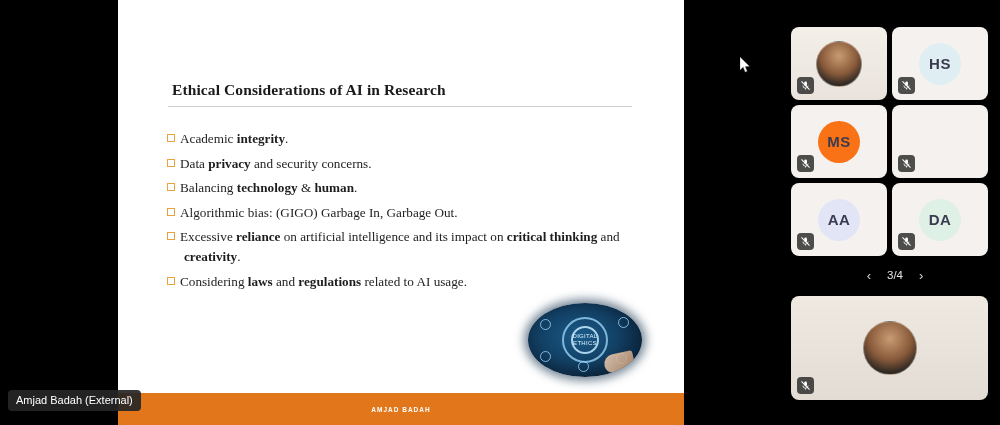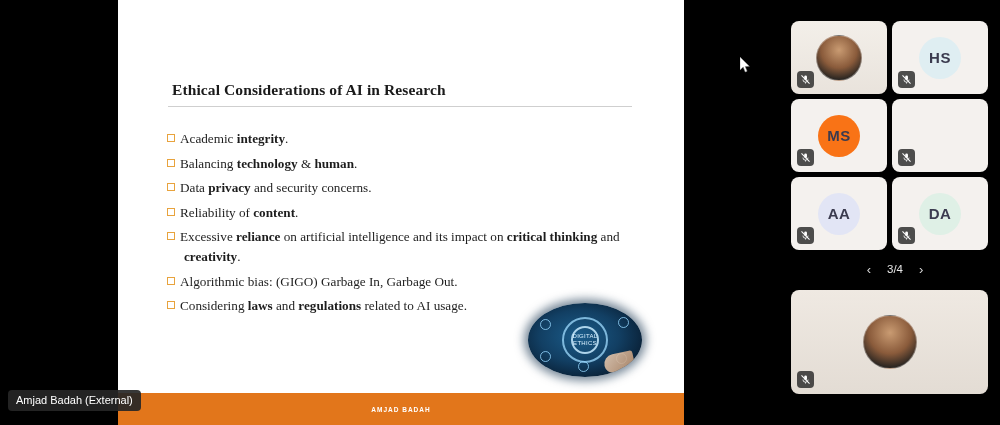--- a/index.html
+++ b/index.html
@@ -171,7 +171,7 @@
     width: 210px; height: 423px;
     background: #000;
     flex: 0 0 210px;
-    padding: 21px 0 0 0;
+    padding: 27px 0 0 0;
   }
   .tile-grid {
     display: grid;

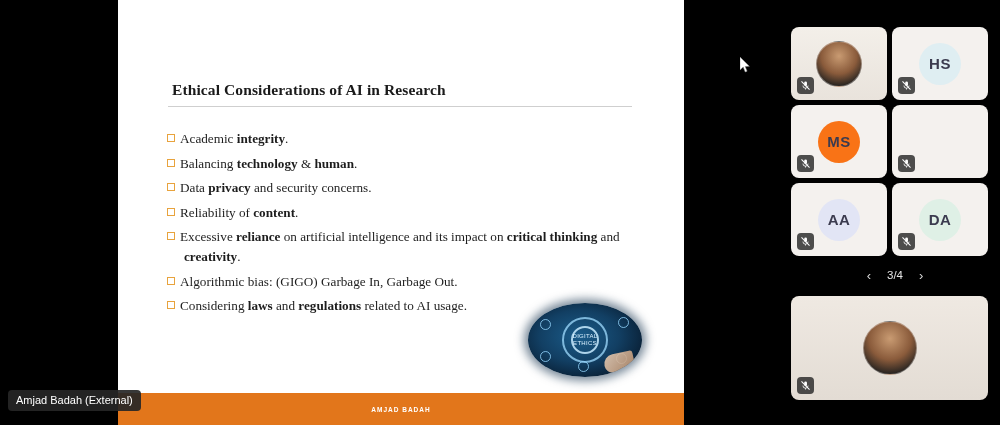--- a/index.html
+++ b/index.html
@@ -265,8 +265,8 @@
 
         <div class="bullets">
             <div class="bullet"><span class="sq"></span><span>Academic </span><b>integrity</b><span>.</span></div>
+            <div class="bullet"><span class="sq"></span><span>Data </span><b>privacy</b><span> and security concerns.</span></div>
             <div class="bullet"><span class="sq"></span><span>Balancing </span><b>technology</b><span> &amp; </span><b>human</b><span>.</span></div>
-            <div class="bullet"><span class="sq"></span><span>Data </span><b>privacy</b><span> and security concerns.</span></div>
             <div class="bullet"><span class="sq"></span><span>Reliability of </span><b>content</b><span>.</span></div>
             <div class="bullet"><span class="sq"></span><span>Excessive </span><b>reliance</b><span> on artificial intelligence and its impact on </span><b>critical thinking</b><span> and</span><span class="cont"><b>creativity</b><span>.</span></span></div>
             <div class="bullet"><span class="sq"></span><span>Algorithmic bias: (GIGO) Garbage In, Garbage Out.</span></div>

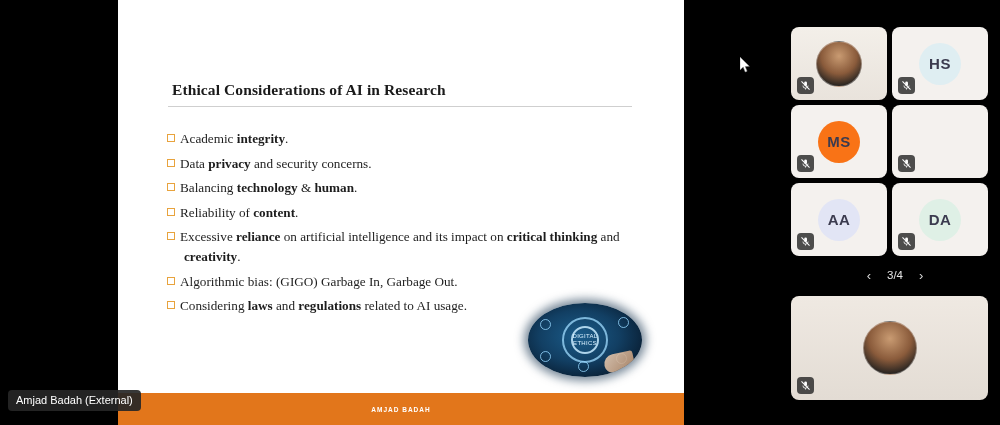--- a/index.html
+++ b/index.html
@@ -267,7 +267,6 @@
             <div class="bullet"><span class="sq"></span><span>Academic </span><b>integrity</b><span>.</span></div>
             <div class="bullet"><span class="sq"></span><span>Data </span><b>privacy</b><span> and security concerns.</span></div>
             <div class="bullet"><span class="sq"></span><span>Balancing </span><b>technology</b><span> &amp; </span><b>human</b><span>.</span></div>
-            <div class="bullet"><span class="sq"></span><span>Reliability of </span><b>content</b><span>.</span></div>
             <div class="bullet"><span class="sq"></span><span>Excessive </span><b>reliance</b><span> on artificial intelligence and its impact on </span><b>critical thinking</b><span> and</span><span class="cont"><b>creativity</b><span>.</span></span></div>
             <div class="bullet"><span class="sq"></span><span>Algorithmic bias: (GIGO) Garbage In, Garbage Out.</span></div>
             <div class="bullet"><span class="sq"></span><span>Considering </span><b>laws</b><span> and </span><b>regulations</b><span> related to AI usage.</span></div>

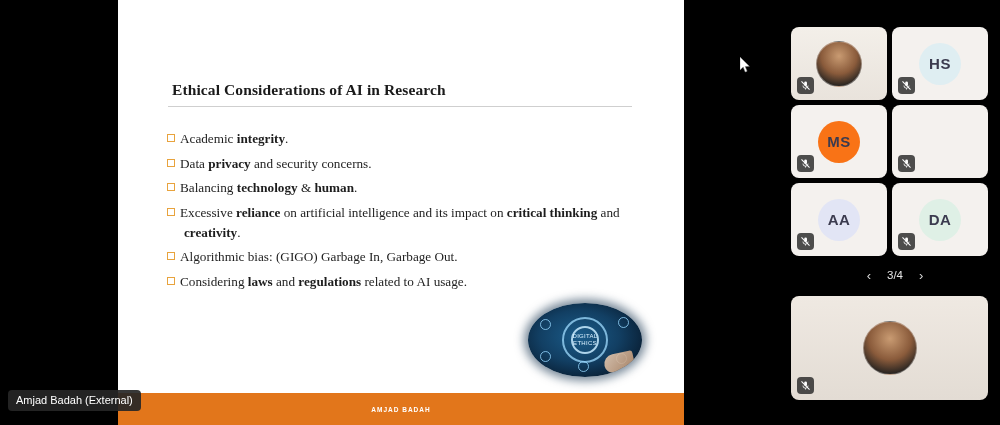--- a/index.html
+++ b/index.html
@@ -267,8 +267,8 @@
             <div class="bullet"><span class="sq"></span><span>Academic </span><b>integrity</b><span>.</span></div>
             <div class="bullet"><span class="sq"></span><span>Data </span><b>privacy</b><span> and security concerns.</span></div>
             <div class="bullet"><span class="sq"></span><span>Balancing </span><b>technology</b><span> &amp; </span><b>human</b><span>.</span></div>
+            <div class="bullet"><span class="sq"></span><span>Algorithmic bias: (GIGO) Garbage In, Garbage Out.</span></div>
             <div class="bullet"><span class="sq"></span><span>Excessive </span><b>reliance</b><span> on artificial intelligence and its impact on </span><b>critical thinking</b><span> and</span><span class="cont"><b>creativity</b><span>.</span></span></div>
-            <div class="bullet"><span class="sq"></span><span>Algorithmic bias: (GIGO) Garbage In, Garbage Out.</span></div>
             <div class="bullet"><span class="sq"></span><span>Considering </span><b>laws</b><span> and </span><b>regulations</b><span> related to AI usage.</span></div>
           </div>
 

